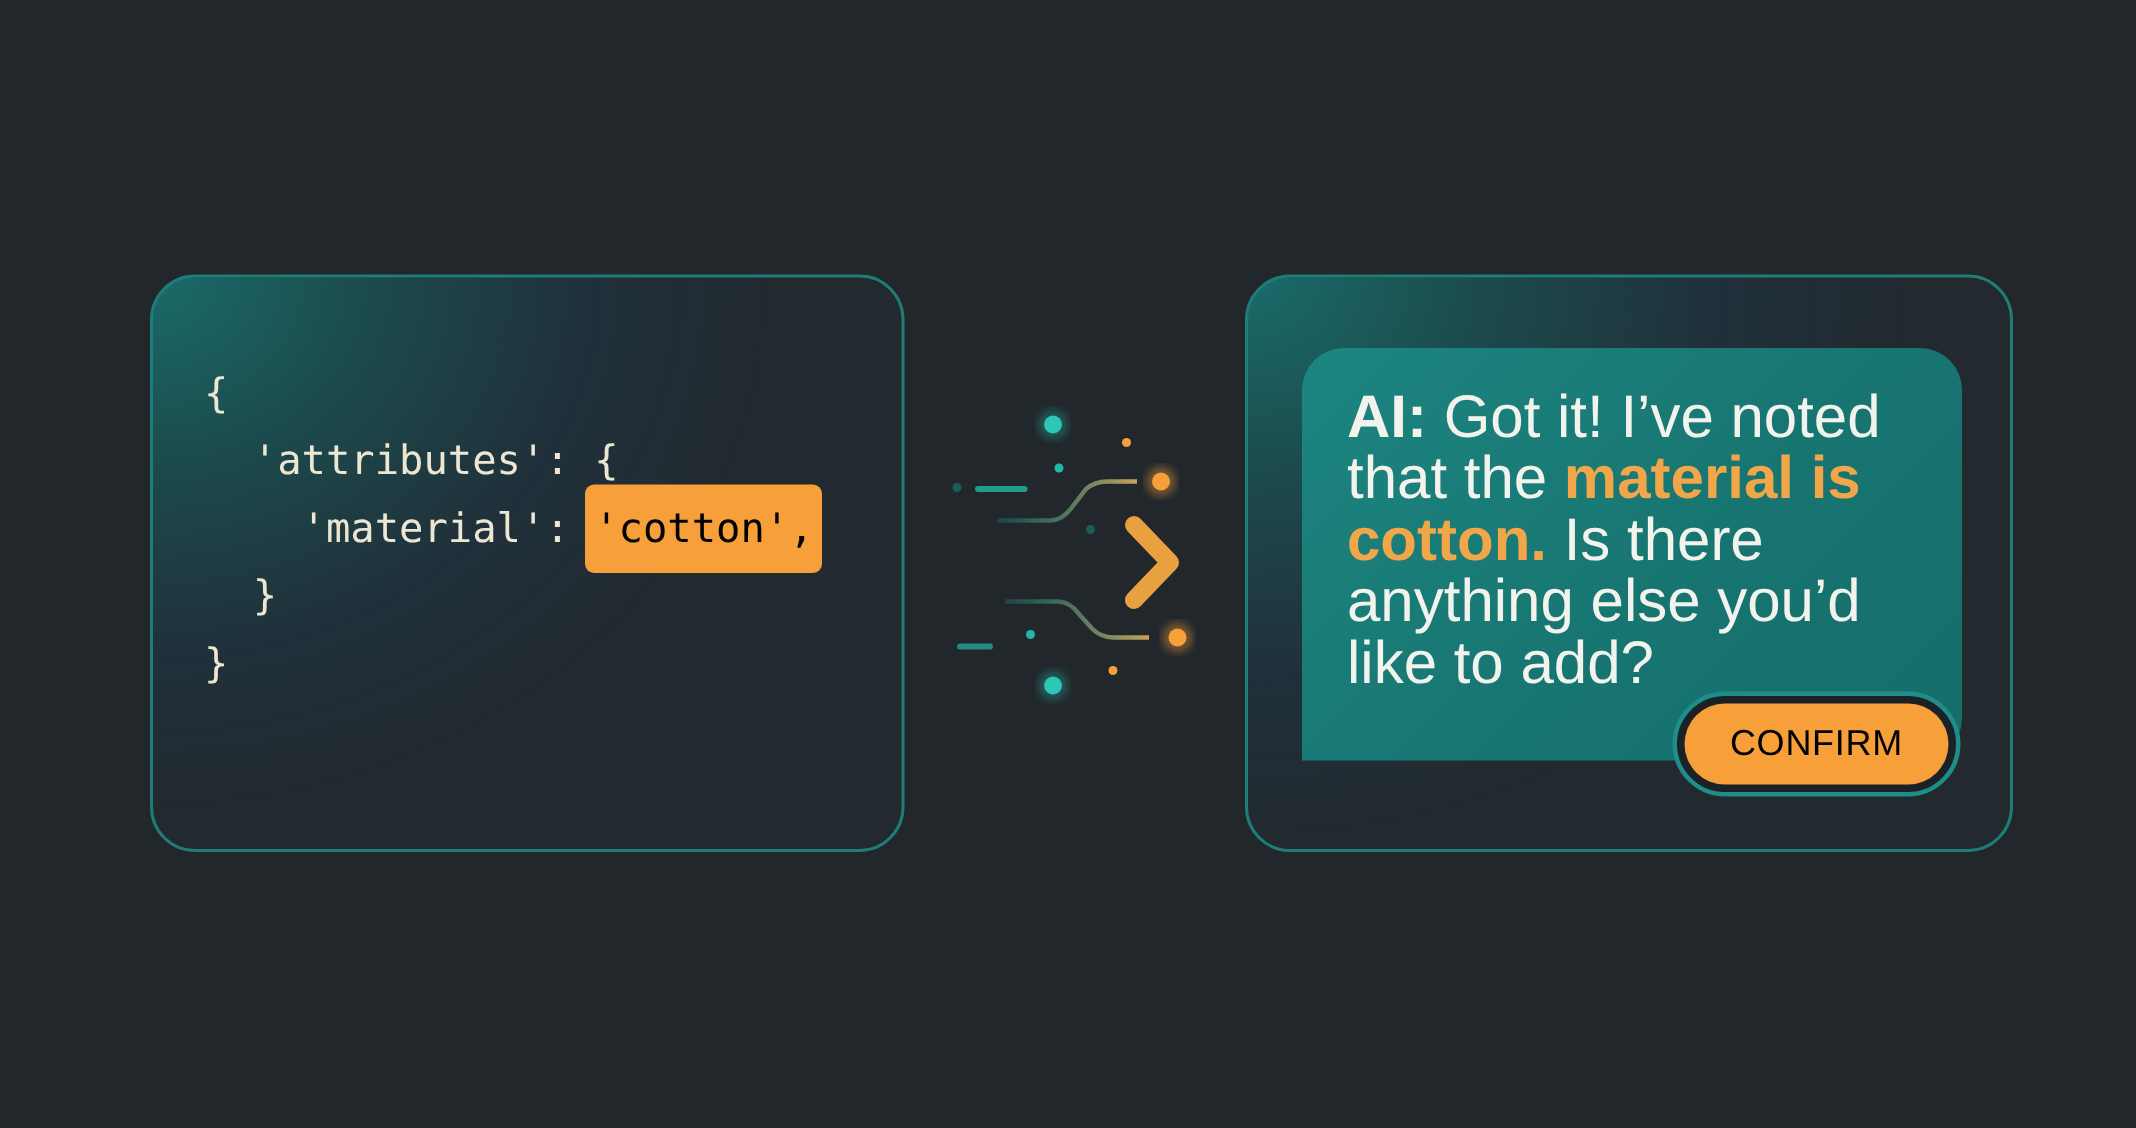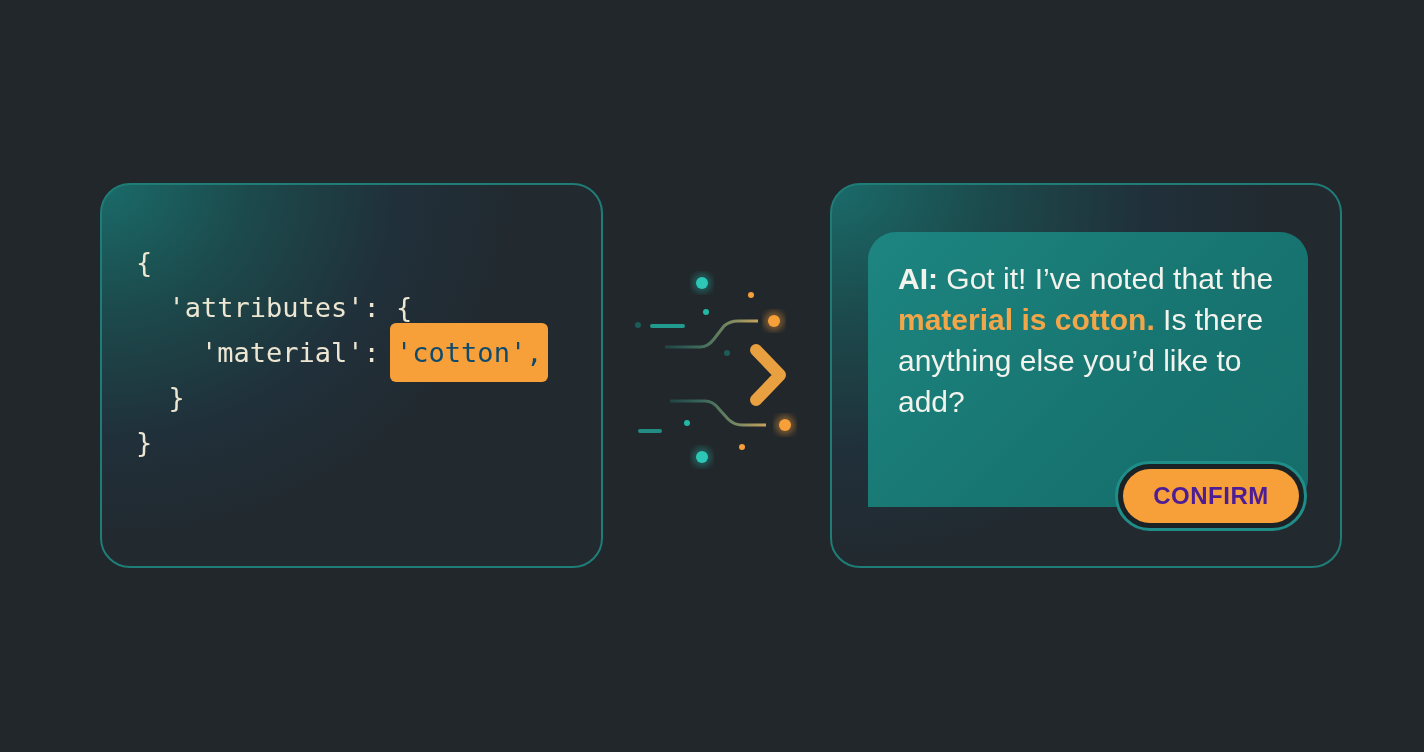--- a/index.html
+++ b/index.html
@@ -12,7 +12,7 @@
   .code { position:absolute; left:34px; top:55px; font-family:"DejaVu Sans Mono", monospace; font-size:27px; color:#ece6d2; line-height:45px; }
   .code .line { white-space:pre; height:45px; }
   .hl { background:#f7a03a; color:#0c4a6e; border-radius:6px; padding:14px 6px; margin-left:-6px; }
-  .bubble { position:absolute; left:36px; top:47px; width:440px; height:275px; background:linear-gradient(135deg,#1d8580 0%,#177470 60%,#166d6a 100%); border-radius:28px 28px 28px 0; box-sizing:border-box; padding:26px 30px; color:#f3f3ee; font-size:30px; line-height:41px; }
+  .bubble { position:absolute; left:36px; top:47px; width:440px; height:275px; background:linear-gradient(135deg,#1d8580 0%,#177470 60%,#166d6a 100%); border-radius:28px 28px 28px 0; box-sizing:border-box; padding:26px 30px; color:#f3f3ee; font-size:40px; line-height:41px; }
   .bubble b.ai { font-weight:700; }
   .bubble .accent { color:#f2a64a; font-weight:700; }
   .confirm-ring { position:absolute; left:283px; top:276px; width:192px; height:70px; border:3px solid #1f8e89; border-radius:40px; box-sizing:border-box; background:#1a2226; }

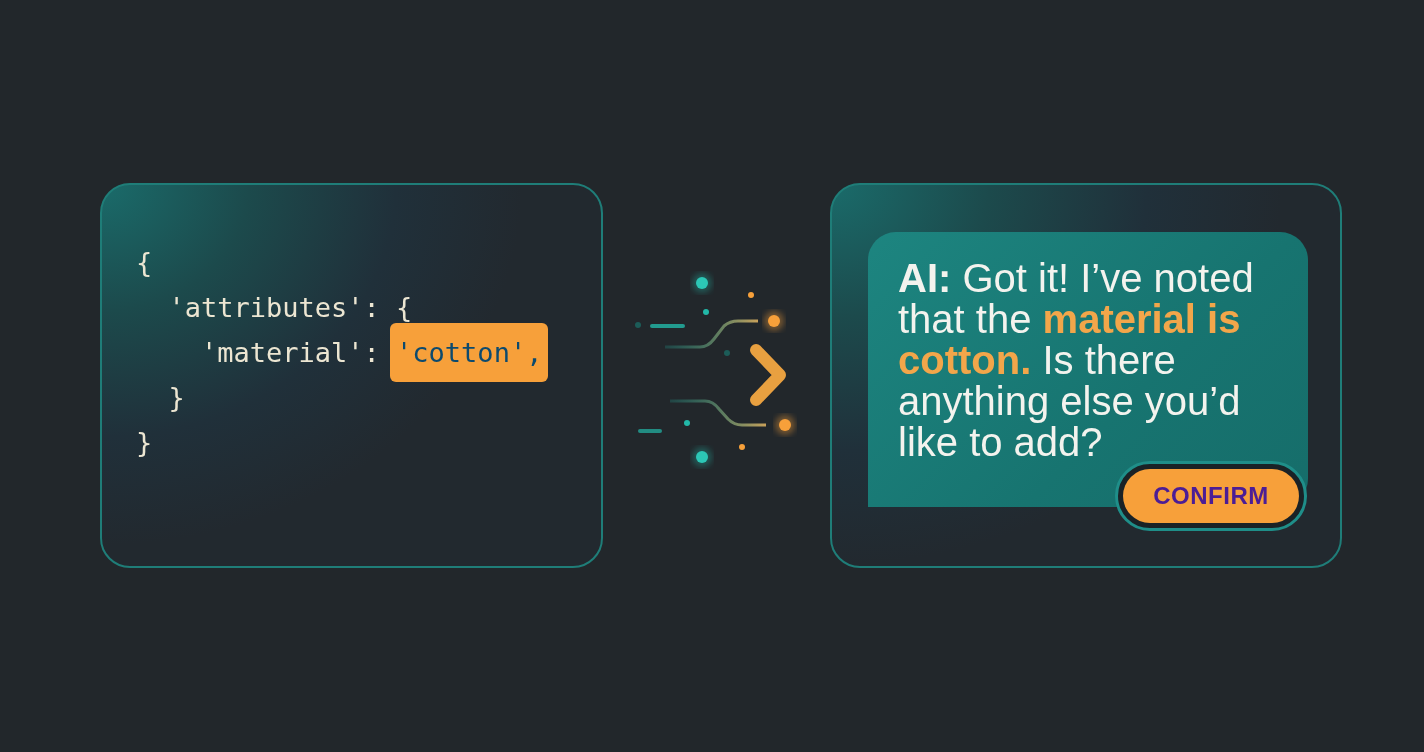--- a/index.html
+++ b/index.html
@@ -11,7 +11,7 @@
     background: radial-gradient(ellipse 450px 380px at 0% 0%, #1a6b6a 0%, #1c4a4c 35%, #20303a 70%, #22292f 100%); }
   .code { position:absolute; left:34px; top:55px; font-family:"DejaVu Sans Mono", monospace; font-size:27px; color:#ece6d2; line-height:45px; }
   .code .line { white-space:pre; height:45px; }
-  .hl { background:#f7a03a; color:#0c4a6e; border-radius:6px; padding:14px 6px; margin-left:-6px; }
+  .hl { background:#f7a03a; color:#000000; border-radius:6px; padding:14px 6px; margin-left:-6px; }
   .bubble { position:absolute; left:36px; top:47px; width:440px; height:275px; background:linear-gradient(135deg,#1d8580 0%,#177470 60%,#166d6a 100%); border-radius:28px 28px 28px 0; box-sizing:border-box; padding:26px 30px; color:#f3f3ee; font-size:40px; line-height:41px; }
   .bubble b.ai { font-weight:700; }
   .bubble .accent { color:#f2a64a; font-weight:700; }

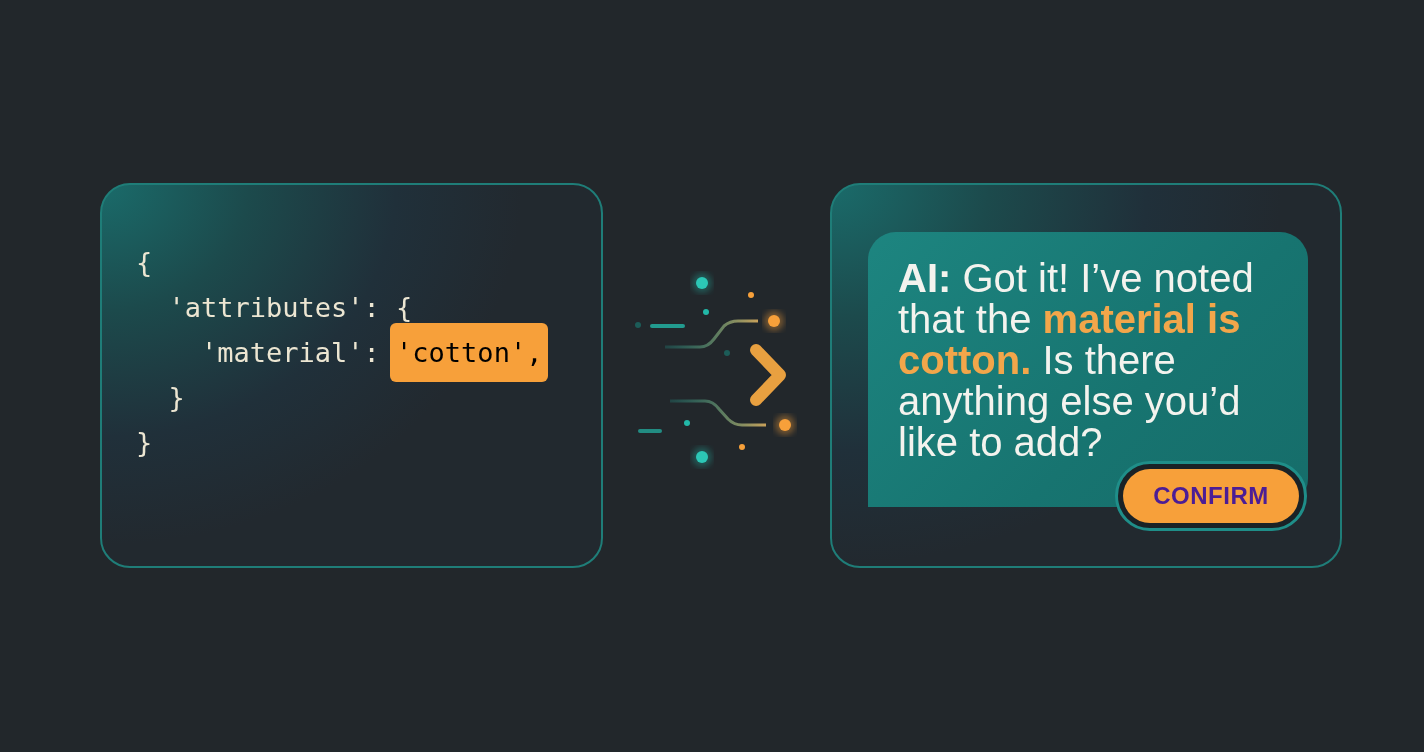--- a/index.html
+++ b/index.html
@@ -16,7 +16,7 @@
   .bubble b.ai { font-weight:700; }
   .bubble .accent { color:#f2a64a; font-weight:700; }
   .confirm-ring { position:absolute; left:283px; top:276px; width:192px; height:70px; border:3px solid #1f8e89; border-radius:40px; box-sizing:border-box; background:#1a2226; }
-  .confirm-btn { position:absolute; left:5px; top:5px; right:5px; bottom:5px; background:#f7a03a; border-radius:32px; display:flex; align-items:center; justify-content:center; color:#4c1d95; font-weight:700; font-size:24px; letter-spacing:0.5px; cursor:pointer; }
+  .confirm-btn { position:absolute; left:5px; top:5px; right:5px; bottom:5px; background:#f7a03a; border-radius:32px; display:flex; align-items:center; justify-content:center; color:#000000; font-weight:400; font-size:24px; letter-spacing:0.5px; cursor:pointer; }
   #transition { position:absolute; left:620px; top:260px; width:200px; height:220px; }
 </style>
 </head>

